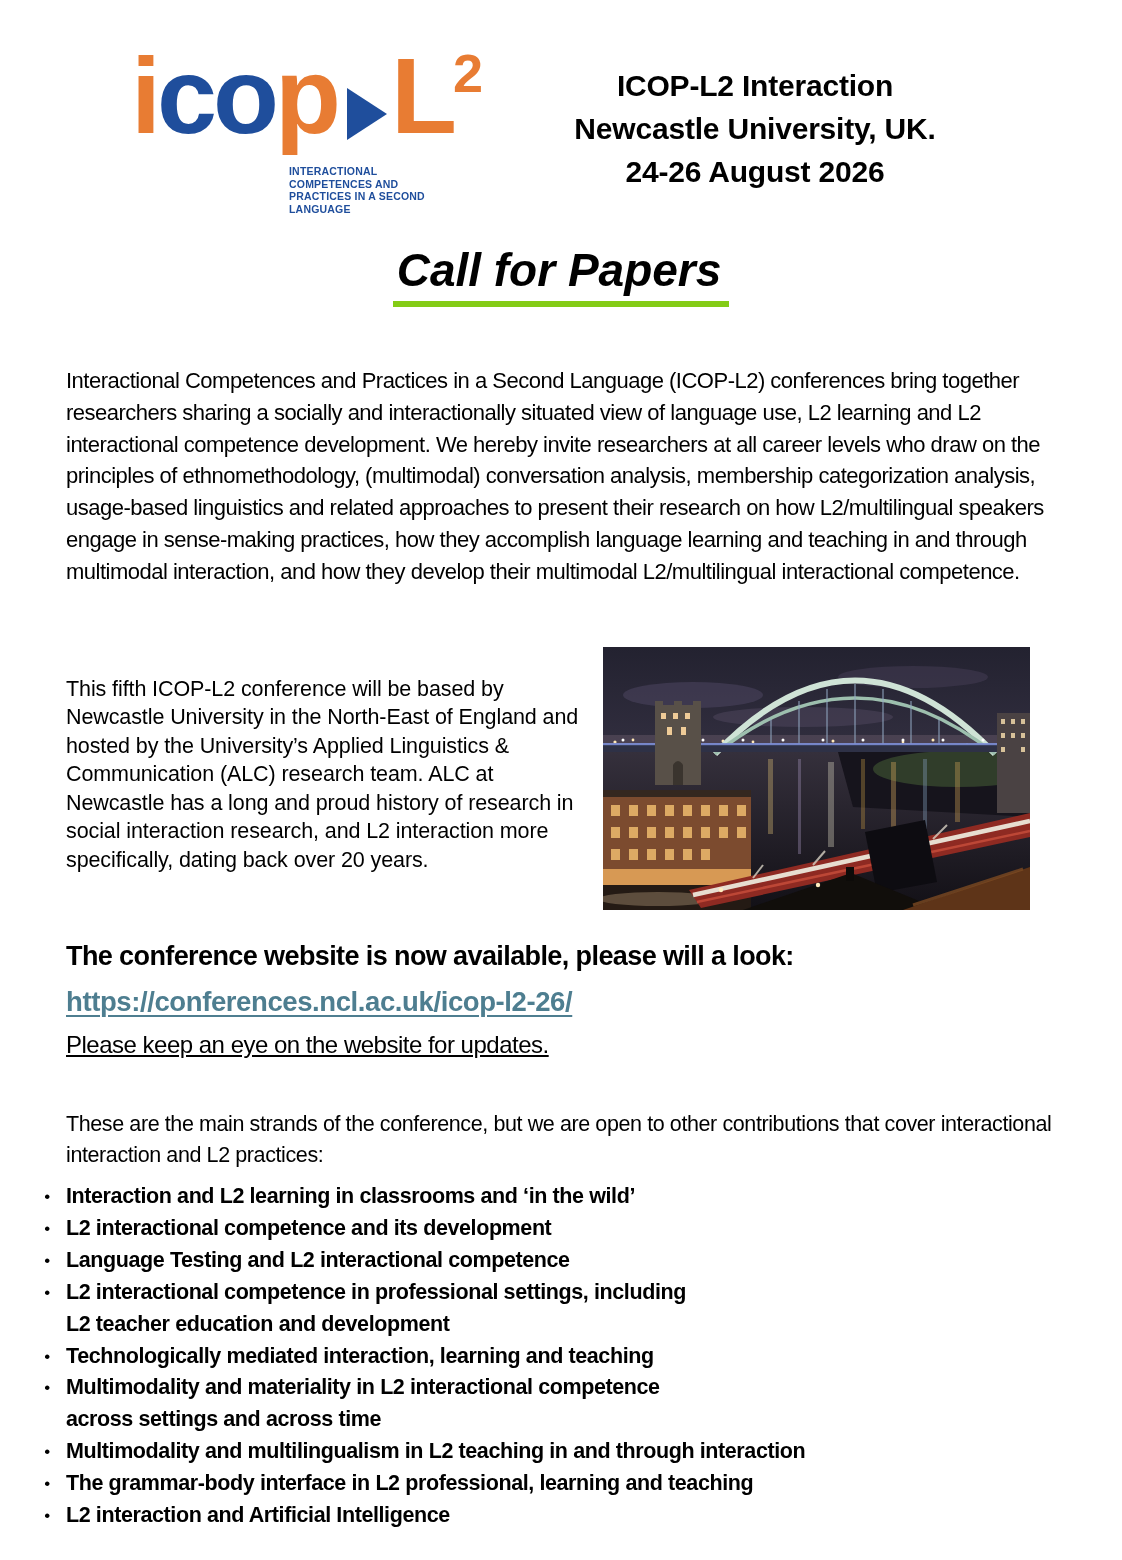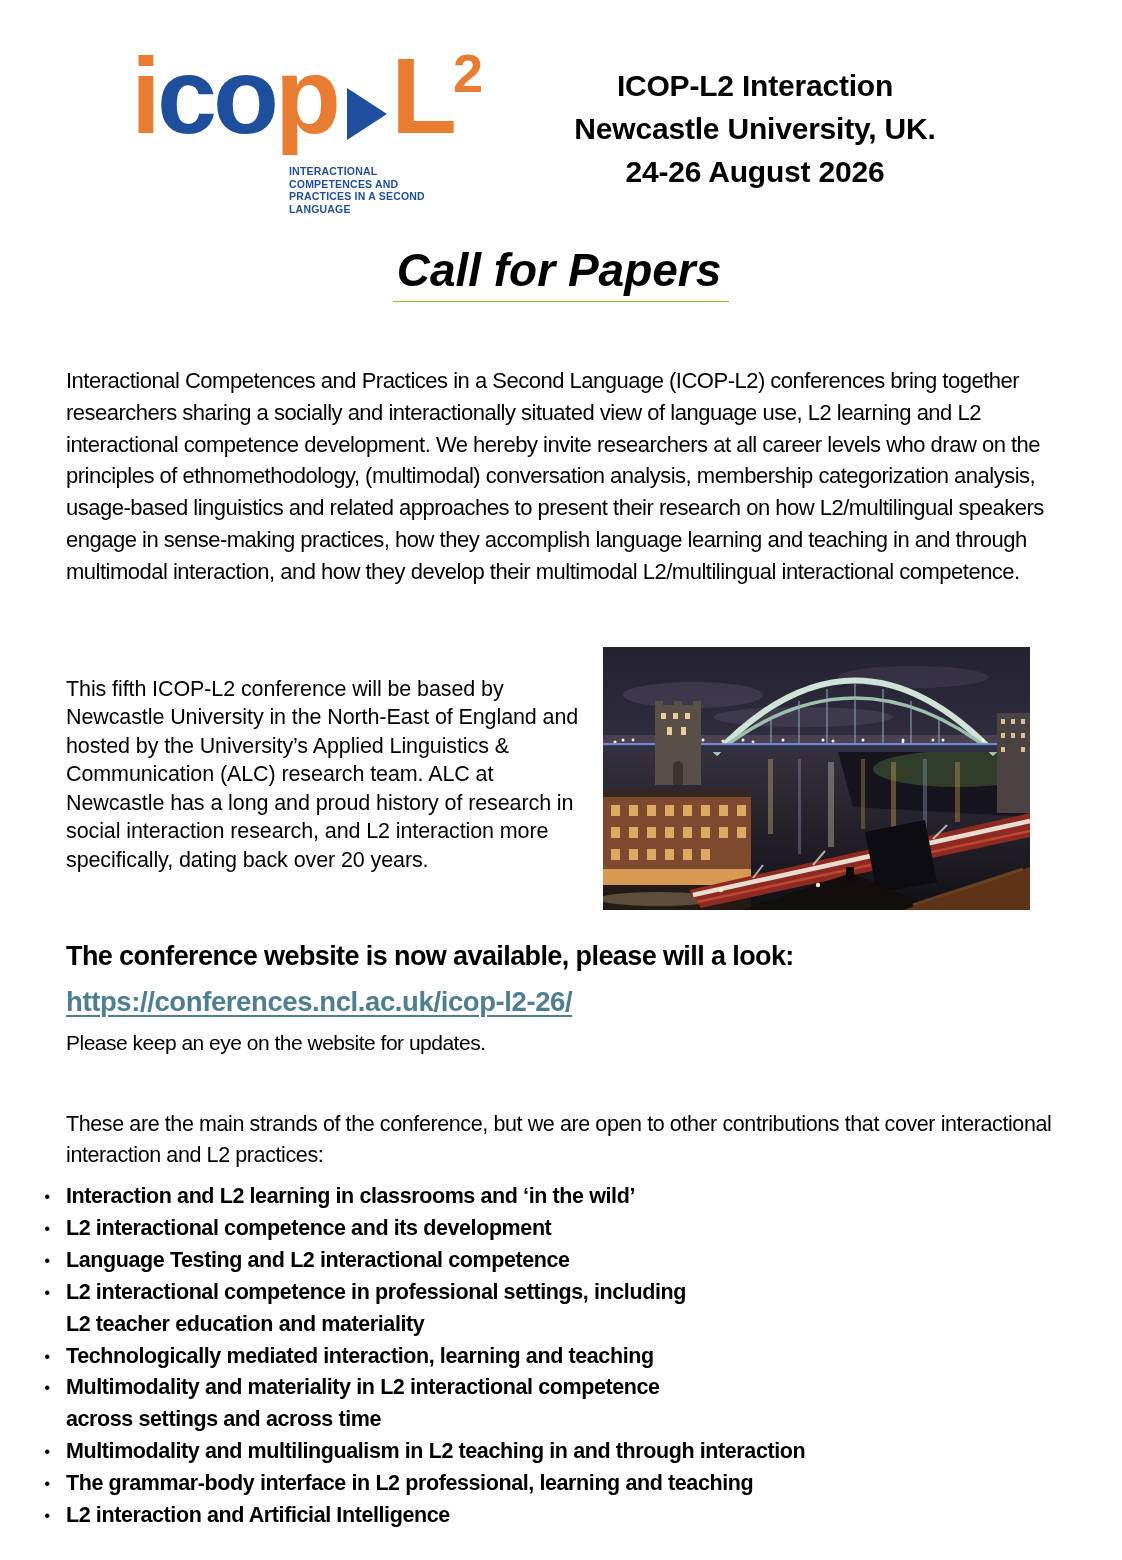--- a/index.html
+++ b/index.html
@@ -40,7 +40,7 @@
     position:absolute; left:0; top:243px; width:100%;
     text-align:center; font-size:46px; font-weight:700; font-style:italic;
   }
-  .doc-title .underlined { border-bottom:1px solid #84cc16; padding:0 8px 5px 4px; }
+  .doc-title .underlined { border-bottom:6px solid #84cc16; padding:0 8px 5px 4px; }
 
   
   .para-intro {

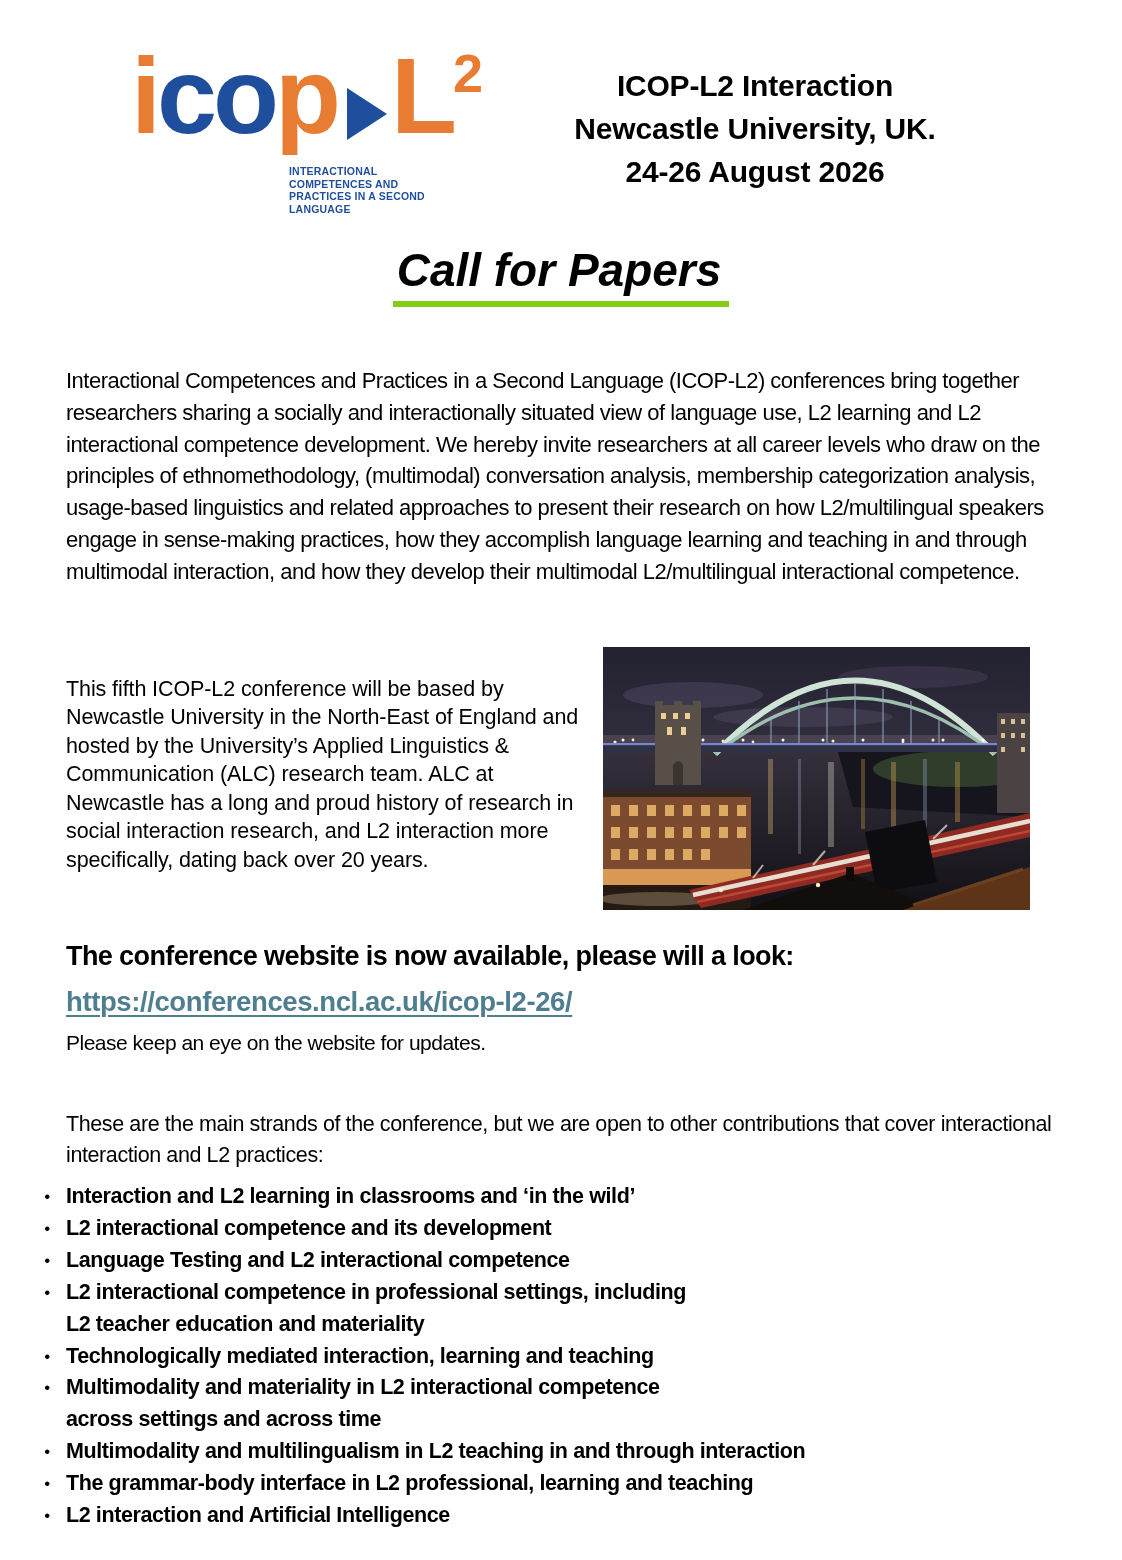--- a/index.html
+++ b/index.html
@@ -69,7 +69,7 @@
   }
   .site-note {
     position:absolute; left:66px; top:1031px; width:1000px;
-    font-size:21px; letter-spacing:-0.5px;
+    font-size:24px; letter-spacing:-0.5px;text-decoration:underline;
   }
 
   

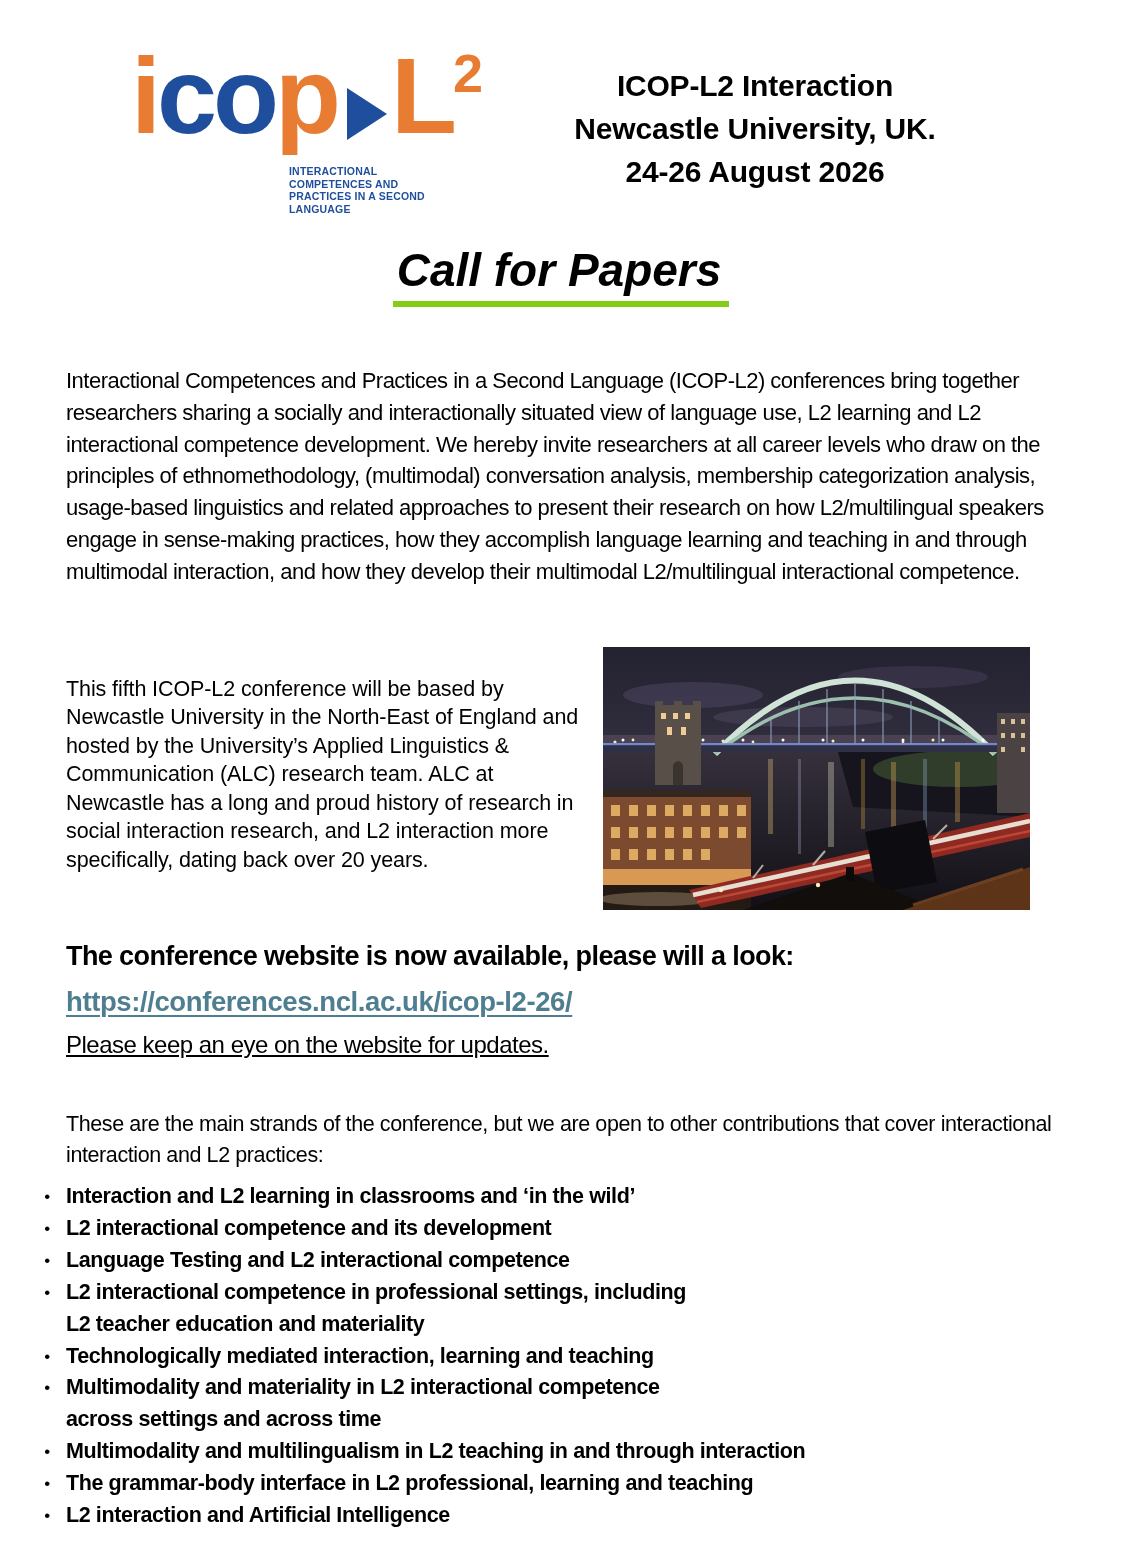--- a/index.html
+++ b/index.html
@@ -293,7 +293,7 @@
     <li>
       <span class="bullet">•</span>
       <span class="li-text">L2 interactional competence in professional settings, including
-L2 teacher education and materiality</span>
+L2 teacher education and development</span>
     </li>
     <li>
       <span class="bullet">•</span>

